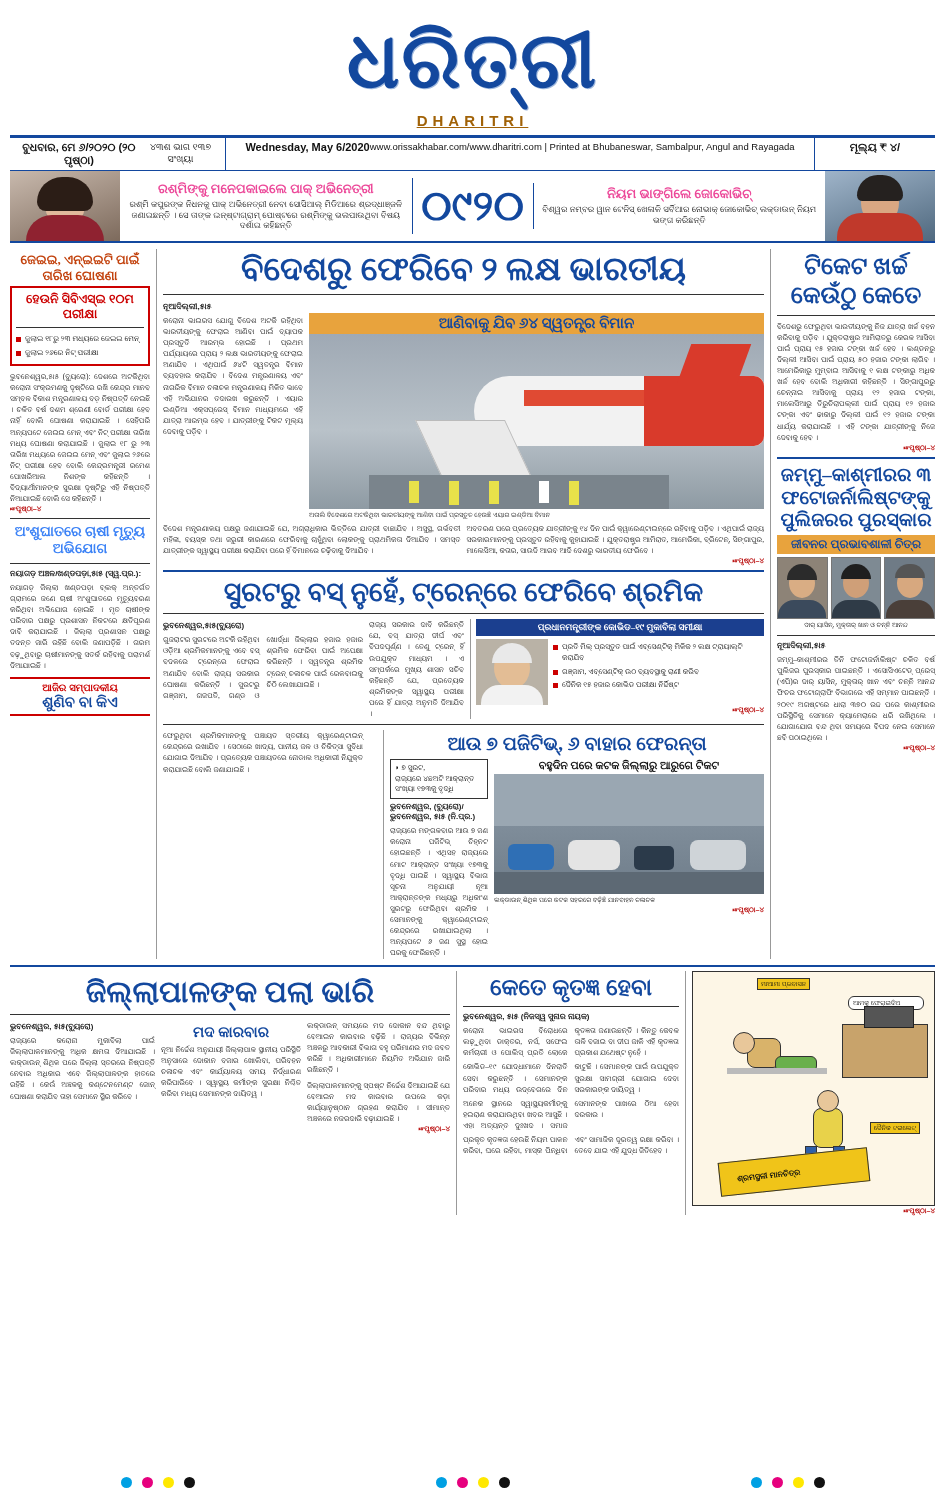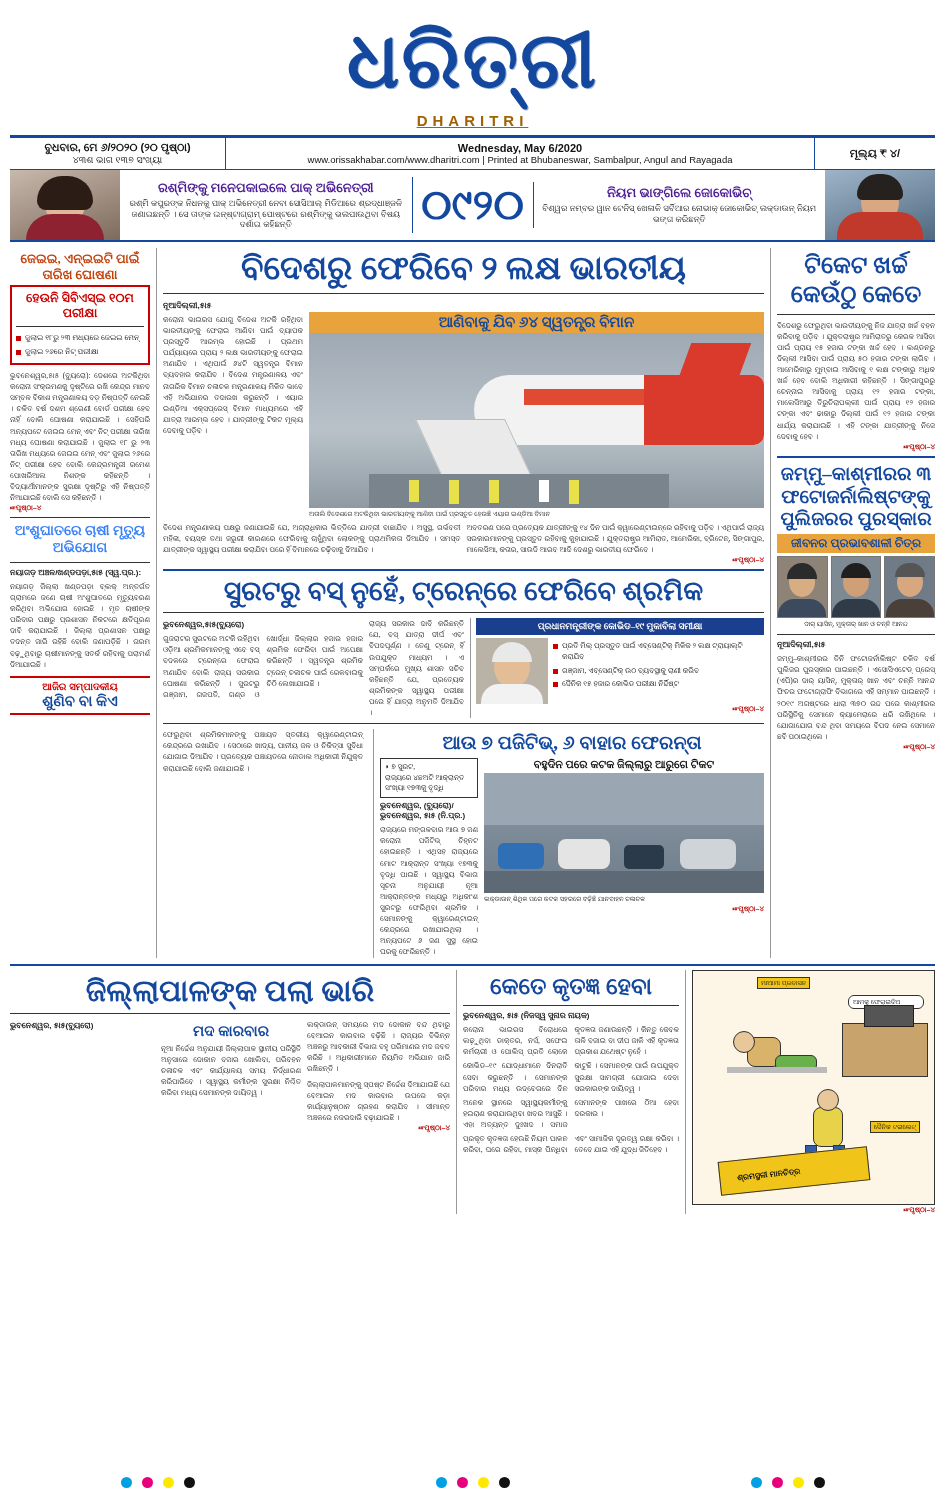--- a/index.html
+++ b/index.html
@@ -29,7 +29,7 @@
   .rule-thick { border-top:3px solid #13489e; margin-top:6px; }
 
   .infobar { display:flex; align-items:stretch; font-size:10px; border-bottom:1px solid #13489e; }
-  .infobar .cell { padding:3px 6px; display:flex; flex-direction:column; justify-content:center; }
+  .infobar .cell { padding:3px 6px; display:flex; flex-direction:row; justify-content:center; }
   .infobar .mid { flex:1; text-align:center; border-left:1px solid #13489e; border-right:1px solid #13489e;}
   .infobar .left { width:215px; text-align:center; }
   .infobar .right { width:120px; text-align:center; }

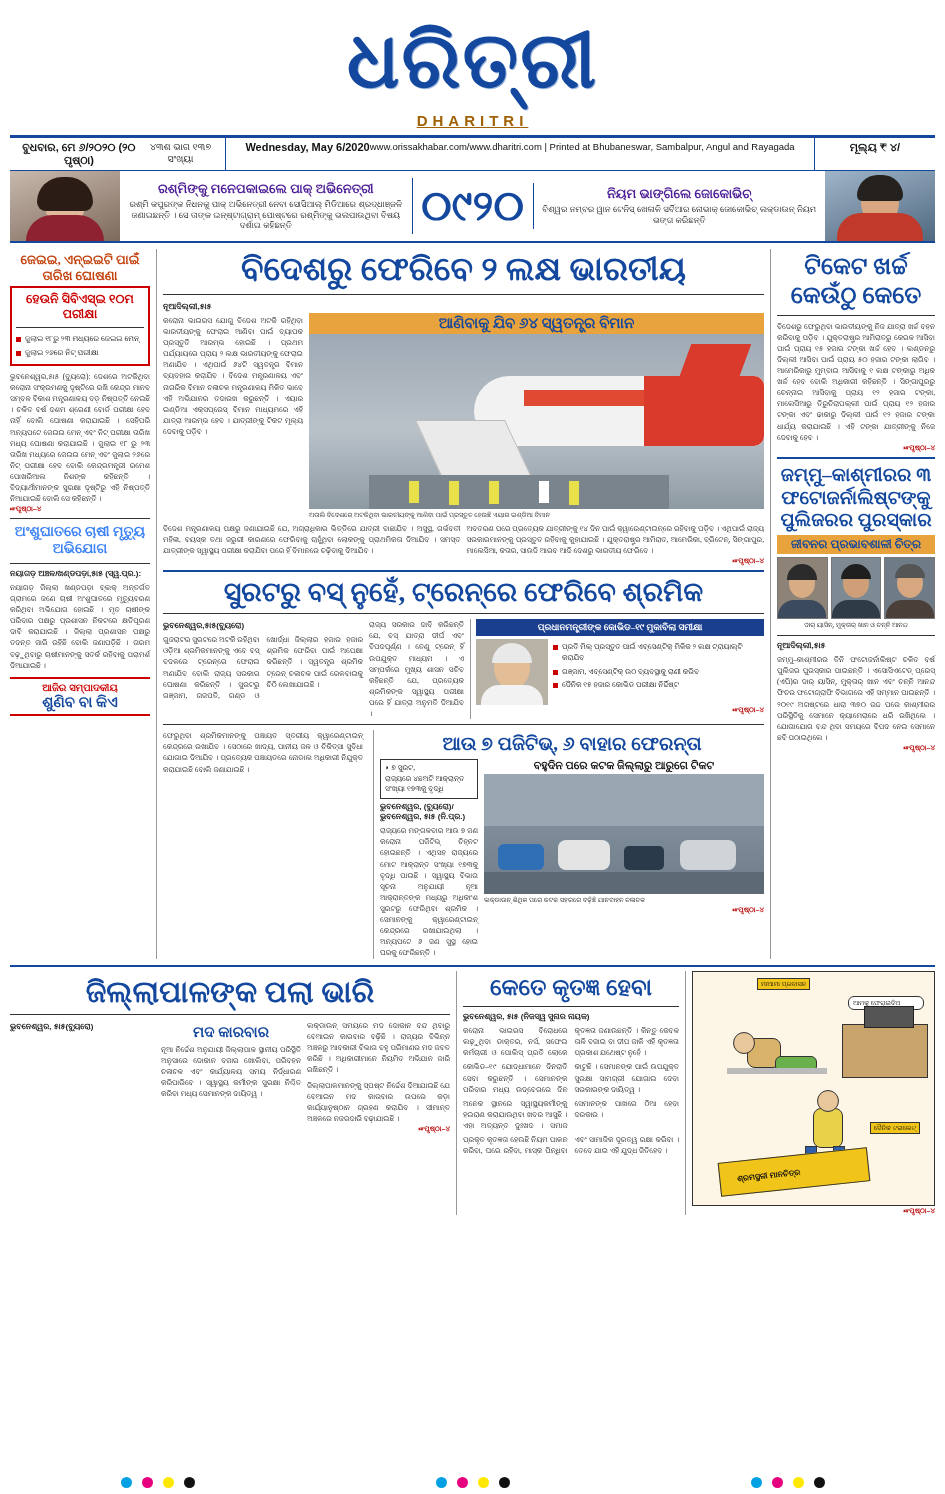--- a/index.html
+++ b/index.html
@@ -45,7 +45,7 @@
   .banner-col { flex:1; padding:3px 6px; text-align:center; }
   .banner-col.l { border-right:1px solid #13489e; }
   .banner-col.r { border-left:1px solid #13489e; }
-  .banner-head { color:#4c1d95; font-weight:bold; font-size:13px; font-family:"Liberation Serif",serif; }
+  .banner-head { color:#ec4899; font-weight:bold; font-size:13px; font-family:"Liberation Serif",serif; }
   .banner-sub { font-size:8.5px; line-height:1.25; color:#222; margin-top:2px; }
   .bignum { width:120px; display:flex; align-items:center; justify-content:center;
     font-size:42px; font-weight:bold; color:#13489e; font-family:"Liberation Serif",serif;text-align:right; }

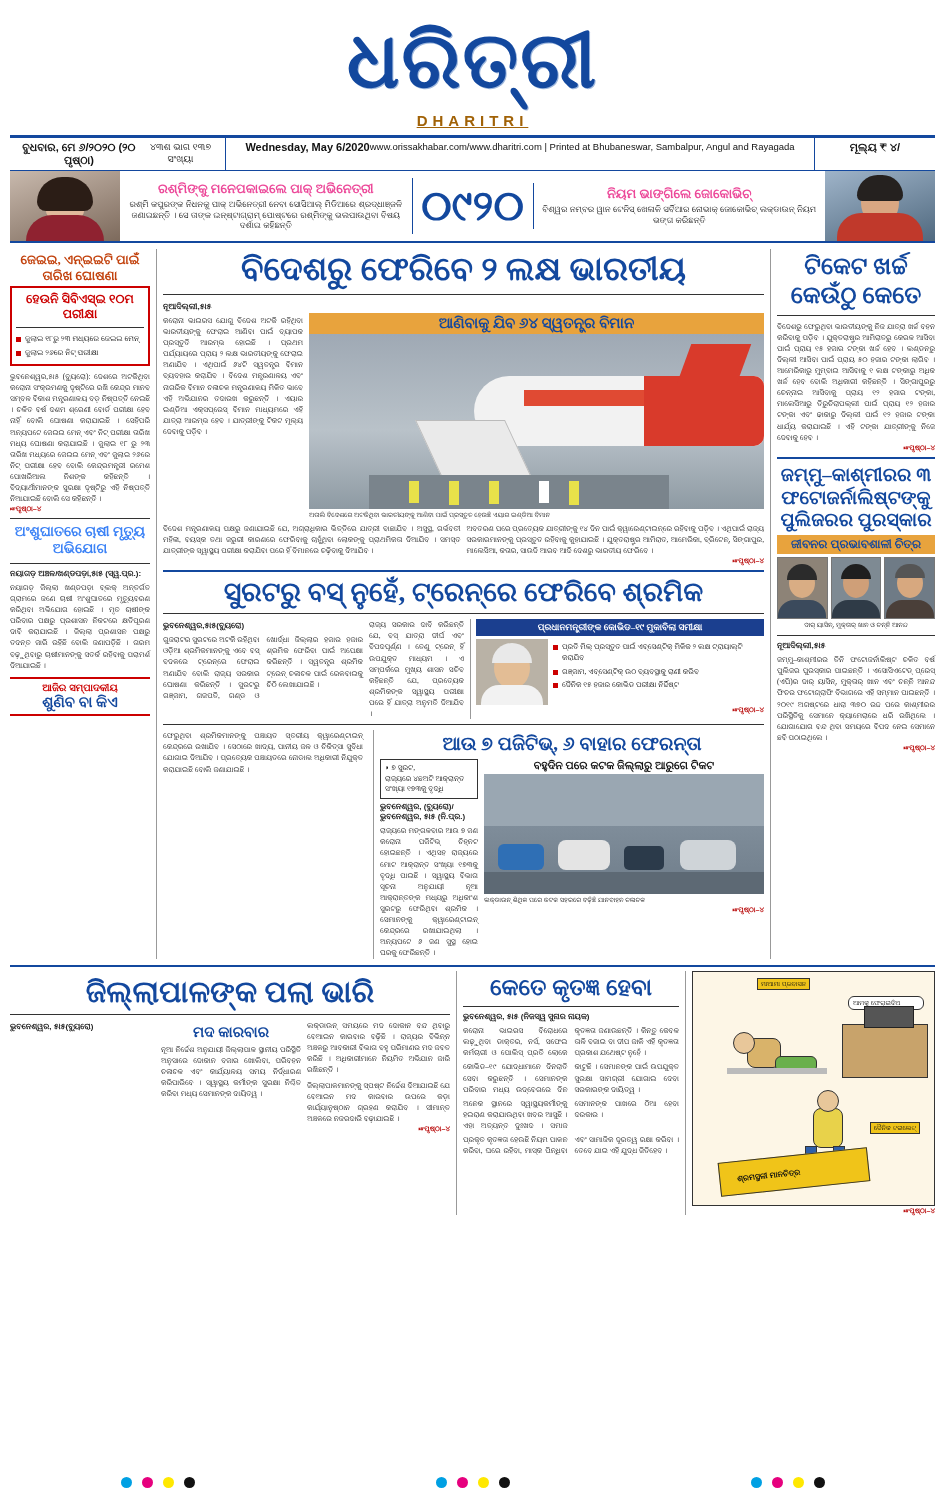--- a/index.html
+++ b/index.html
@@ -262,7 +262,7 @@
 
       <div class="hr-dark"></div>
 
-      <div style="display:flex;gap:10px;">
+      <div style="display:flex;gap:20px;">
         <div style="width:200px;" class="body-text">ଫେରୁଥିବା ଶ୍ରମିକମାନଙ୍କୁ ପଞ୍ଚାୟତ ସ୍ତରୀୟ କ୍ୱାରେଣ୍ଟାଇନ୍ କେନ୍ଦ୍ରରେ ରଖାଯିବ । ସେଠାରେ ଖାଦ୍ୟ, ପାନୀୟ ଜଳ ଓ ଚିକିତ୍ସା ସୁବିଧା ଯୋଗାଇ ଦିଆଯିବ । ପ୍ରତ୍ୟେକ ପଞ୍ଚାୟତରେ ନୋଡାଲ ଅଧିକାରୀ ନିଯୁକ୍ତ କରାଯାଇଛି ବୋଲି ଜଣାଯାଇଛି ।</div>
         <div style="flex:1;border-left:1px solid #999;padding-left:6px;">
           <h3 class="sub">ଆଉ ୭ ପଜିଟିଭ୍, ୬ ବାହାର ଫେରନ୍ତା</h3>

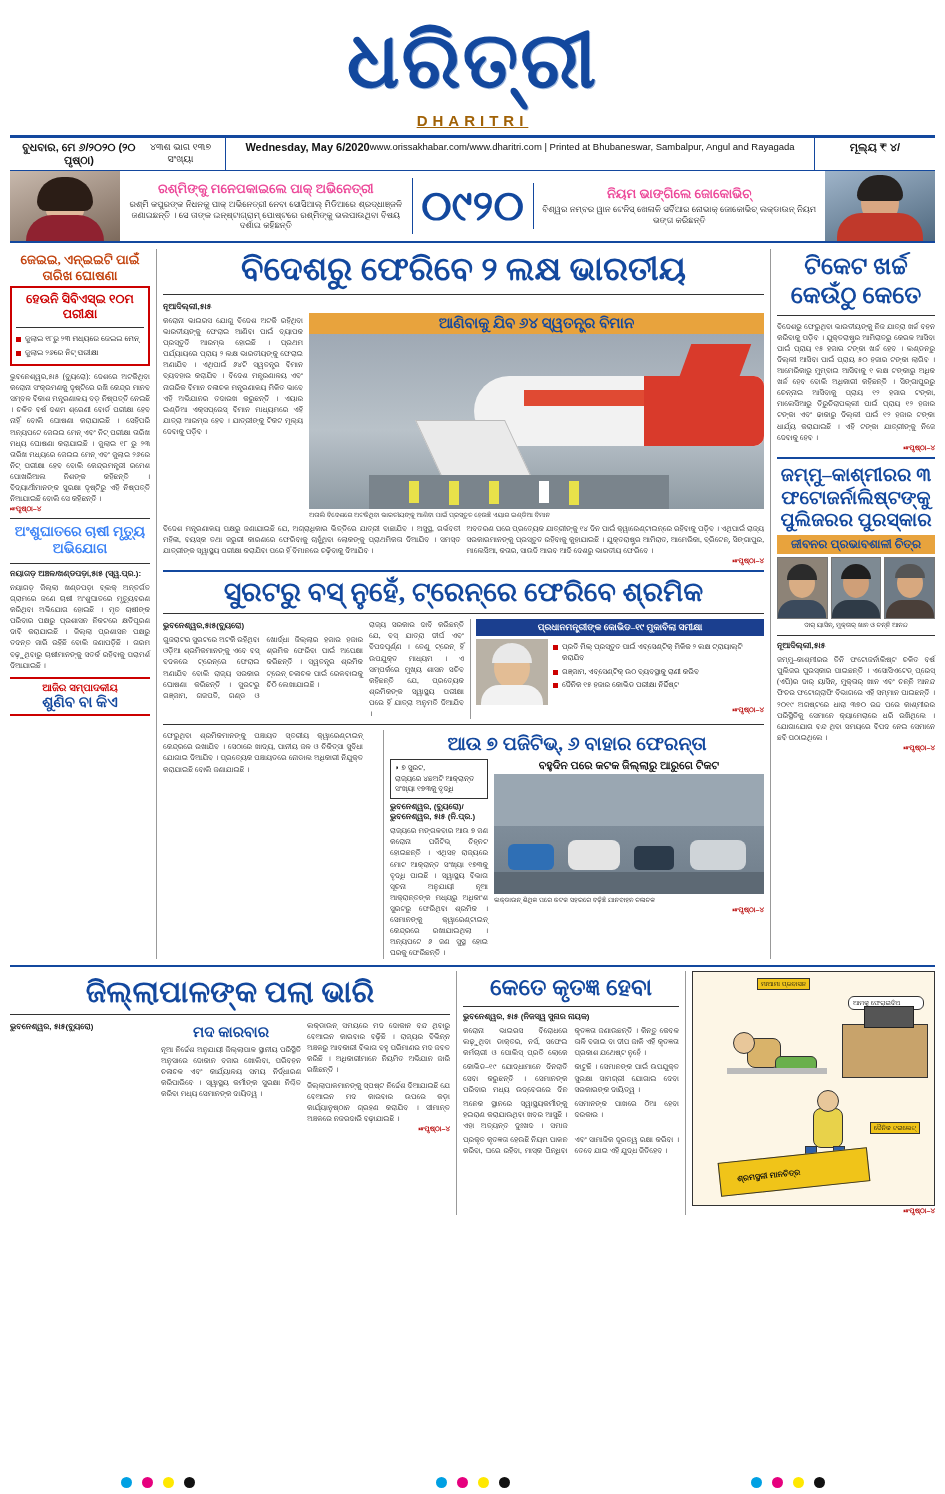--- a/index.html
+++ b/index.html
@@ -337,6 +337,7 @@
       <div style="display:flex;gap:6px;">
         <div style="width:145px;">
           <div class="byline">ଭୁବନେଶ୍ୱର, ୫ା୫(ବ୍ୟୁରୋ)</div>
+          <div class="body-text">ରାଜ୍ୟରେ କରୋନା ମୁକାବିଲା ପାଇଁ ଜିଲ୍ଲାପାଳମାନଙ୍କୁ ଅଧିକ କ୍ଷମତା ଦିଆଯାଇଛି । ଲକ୍‌ଡାଉନ୍ ଶିଥିଳ ପରେ ଜିଲ୍ଲା ସ୍ତରରେ ନିଷ୍ପତ୍ତି ନେବାର ଅଧିକାର ଏବେ ଜିଲ୍ଲାପାଳଙ୍କ ହାତରେ ରହିଛି । କେଉଁ ଅଞ୍ଚଳକୁ କଣ୍ଟେନମେଣ୍ଟ ଜୋନ୍ ଘୋଷଣା କରାଯିବ ତାହା ସେମାନେ ସ୍ଥିର କରିବେ ।</div>
         </div>
         <div style="width:140px;">
           <h4 class="small" style="color:#13489e;font-size:15px;">ମଦ କାରବାର</h4>

